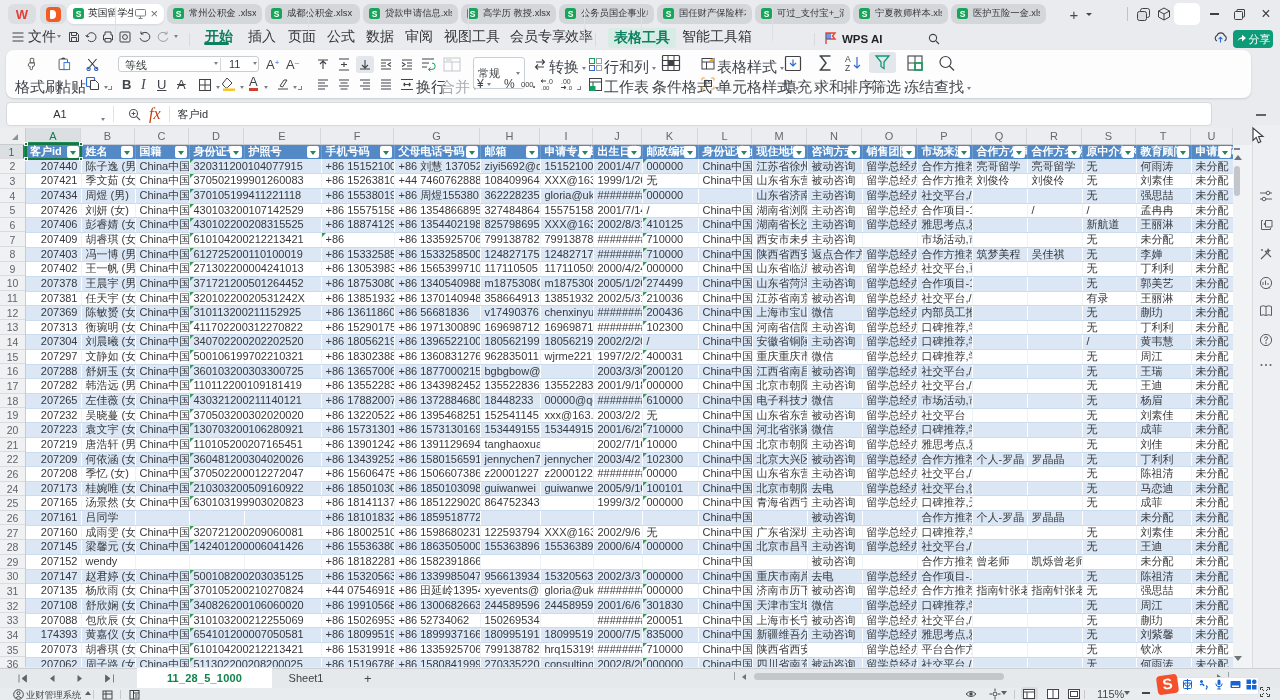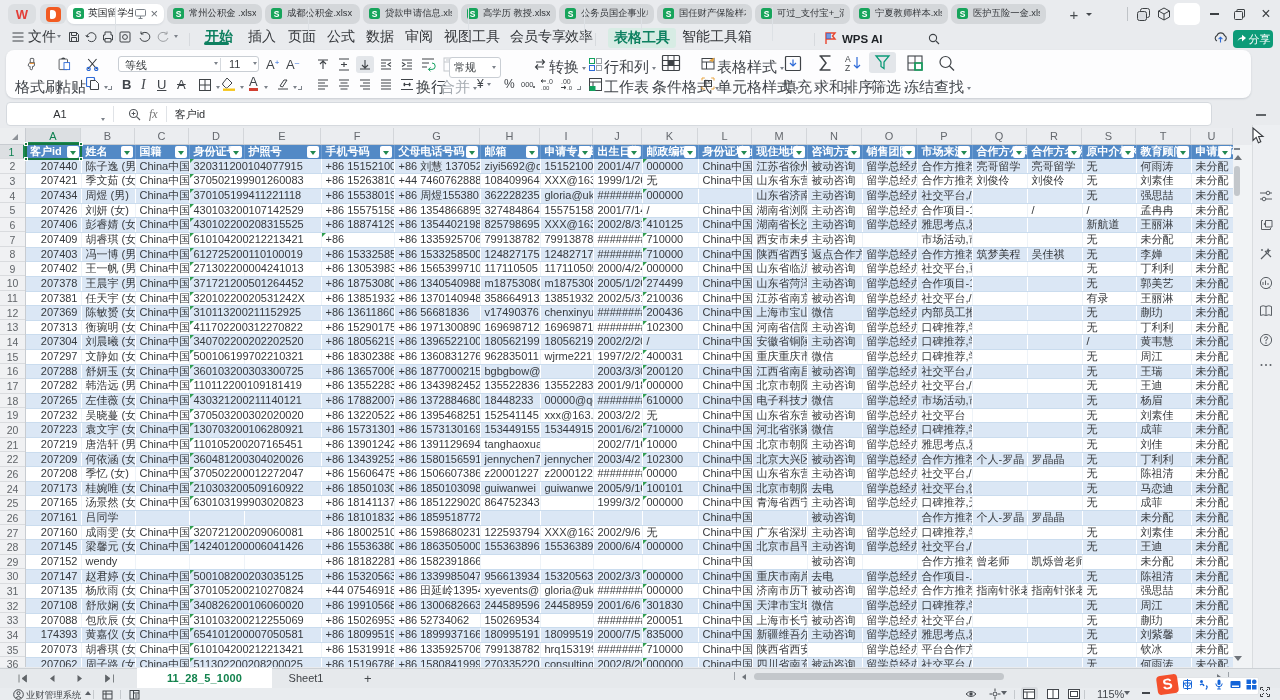--- a/index.html
+++ b/index.html
@@ -387,7 +387,7 @@
   </div>
 <div class="rl" style="left:440px;top:78px;color:#a5abb1">合并<span class="dv"></span></div>
 <div class="rsep" style="left:468px"></div>
-<div class="fbox" style="left:449px;top:57px;width:52px;height:21px">常规<span class="dv"></span></div>
+<div class="fbox" style="left:473px;top:57px;width:52px;height:32px">常规<span class="dv"></span></div>
 <div class="rl" style="left:477px;top:77px;font-size:12px">¥<span class="dv"></span></div>
 <div class="rl" style="left:504px;top:77px;font-size:12px">%</div>
 <div class="ric" style="left:521px;top:79px">

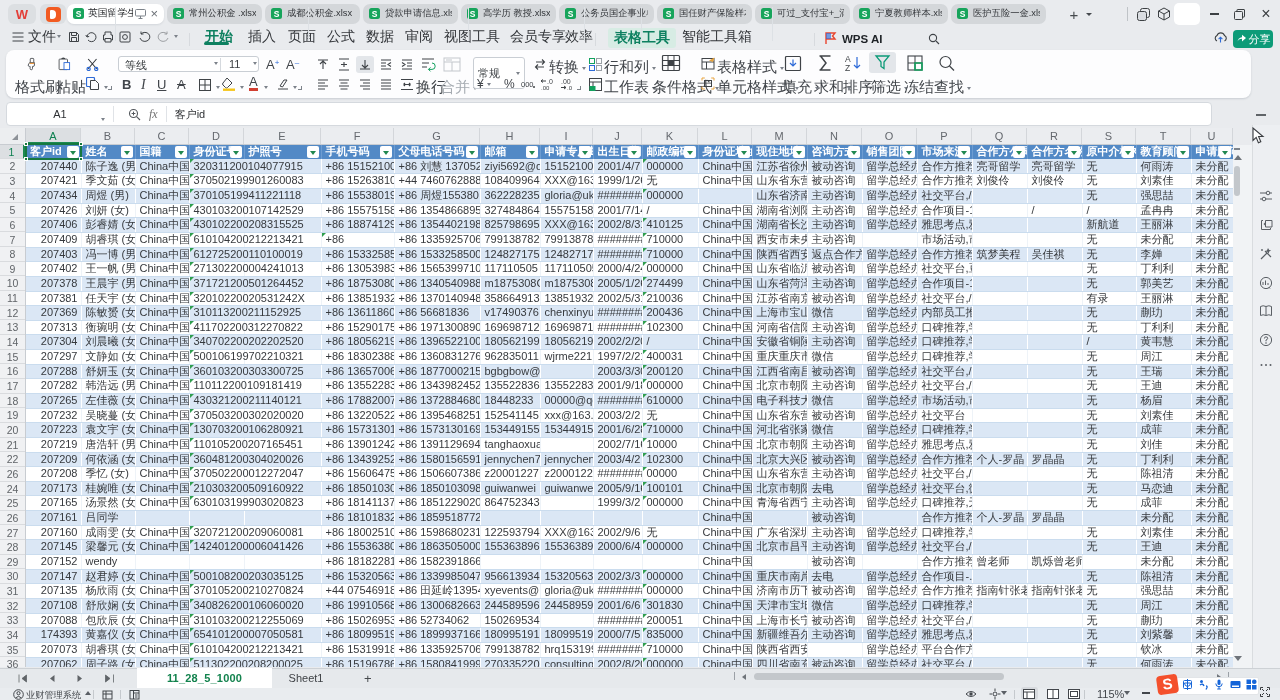--- a/index.html
+++ b/index.html
@@ -37,7 +37,7 @@
 #fbar .nb{width:106px;text-align:center;font-size:11px;color:#2f3235;position:relative}
 #fbar .nb i{position:absolute;right:8px;top:10px;width:0;height:0;border-left:2.6px solid transparent;border-right:2.6px solid transparent;border-top:3.4px solid #7c828a}
 #fbar .dvl{width:1px;height:16px;background:#e0e3e7}
-#fbar .fx{font-style:italic;font-family:"Liberation Serif",serif;color:#737373;font-size:12px;margin:0 8px}
+#fbar .fx{font-style:italic;font-family:"Liberation Serif",serif;color:#c2410c;font-size:16px;margin:0 8px}
 #fbar .ct{font-size:11px;color:#2f3235;margin-left:8px}
 
 #colstrip{position:absolute;left:0;top:128px;width:1233px;height:16.6px;background:#ebedf0;border-bottom:1px solid #c8ccd1}

